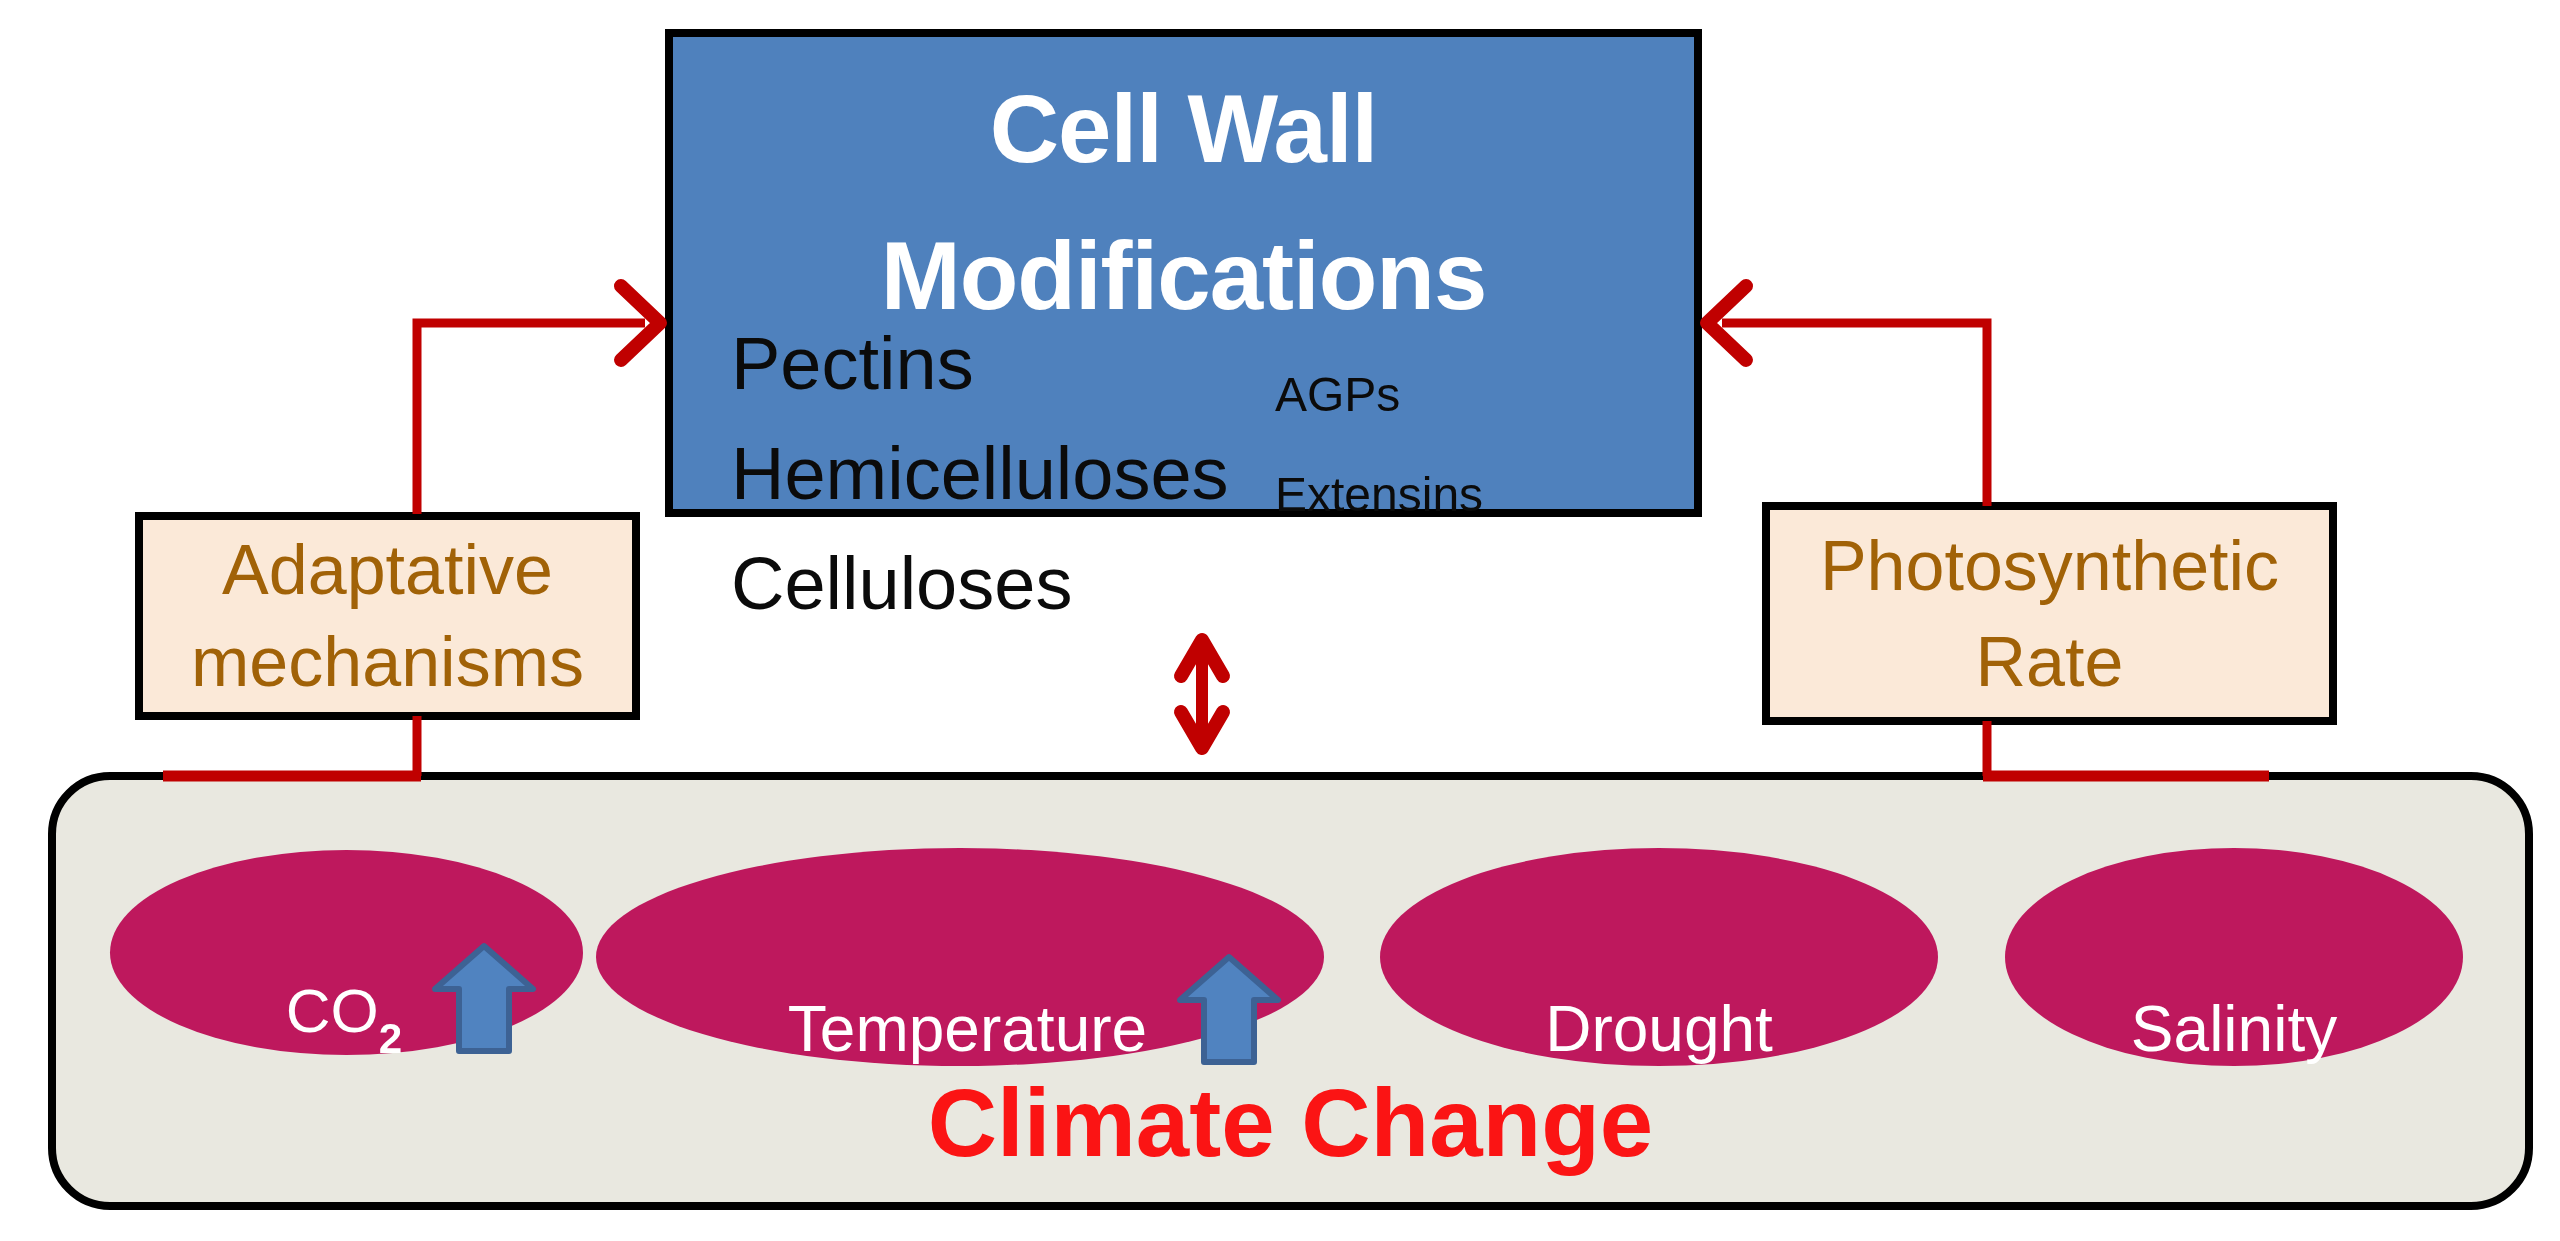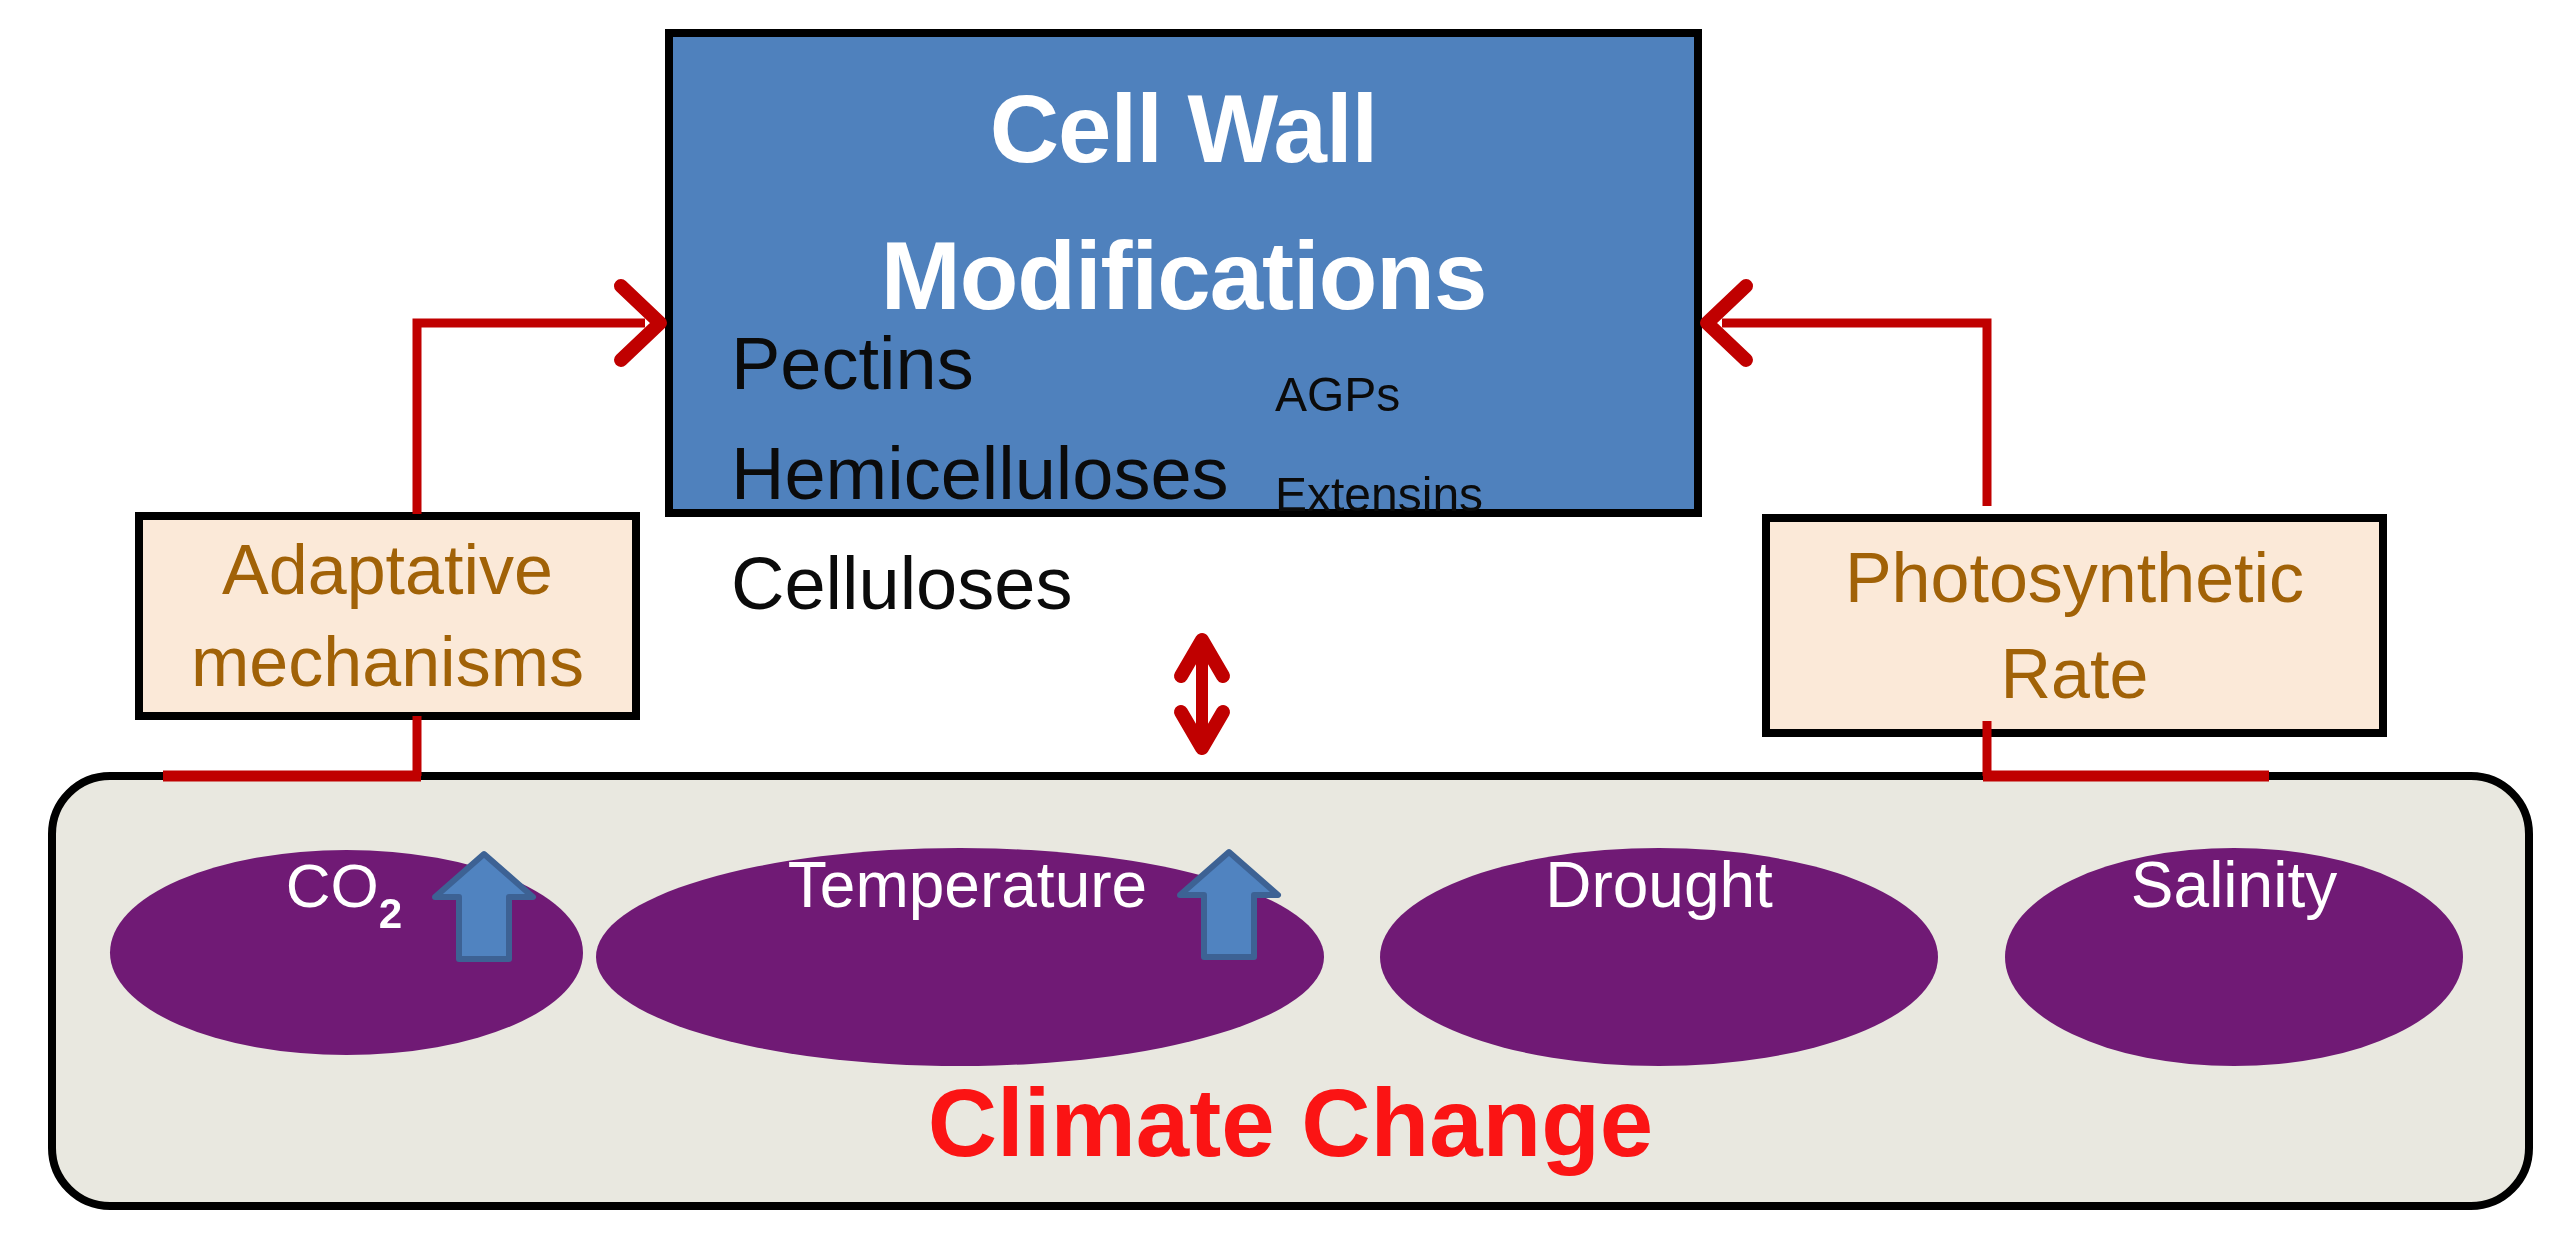--- a/index.html
+++ b/index.html
@@ -33,7 +33,7 @@
     color:#a16207;font-size:70px;line-height:92px;
   }
   .adaptive-box{left:135px;top:512px;width:505px;height:208px;}
-  .photo-box{left:1762px;top:514px;width:625px;height:223px;line-height:96px;}
+  .photo-box{left:1762px;top:502px;width:575px;height:223px;line-height:96px;}
   
   .climate-container{
     position:absolute;left:48px;top:772px;width:2485px;height:438px;

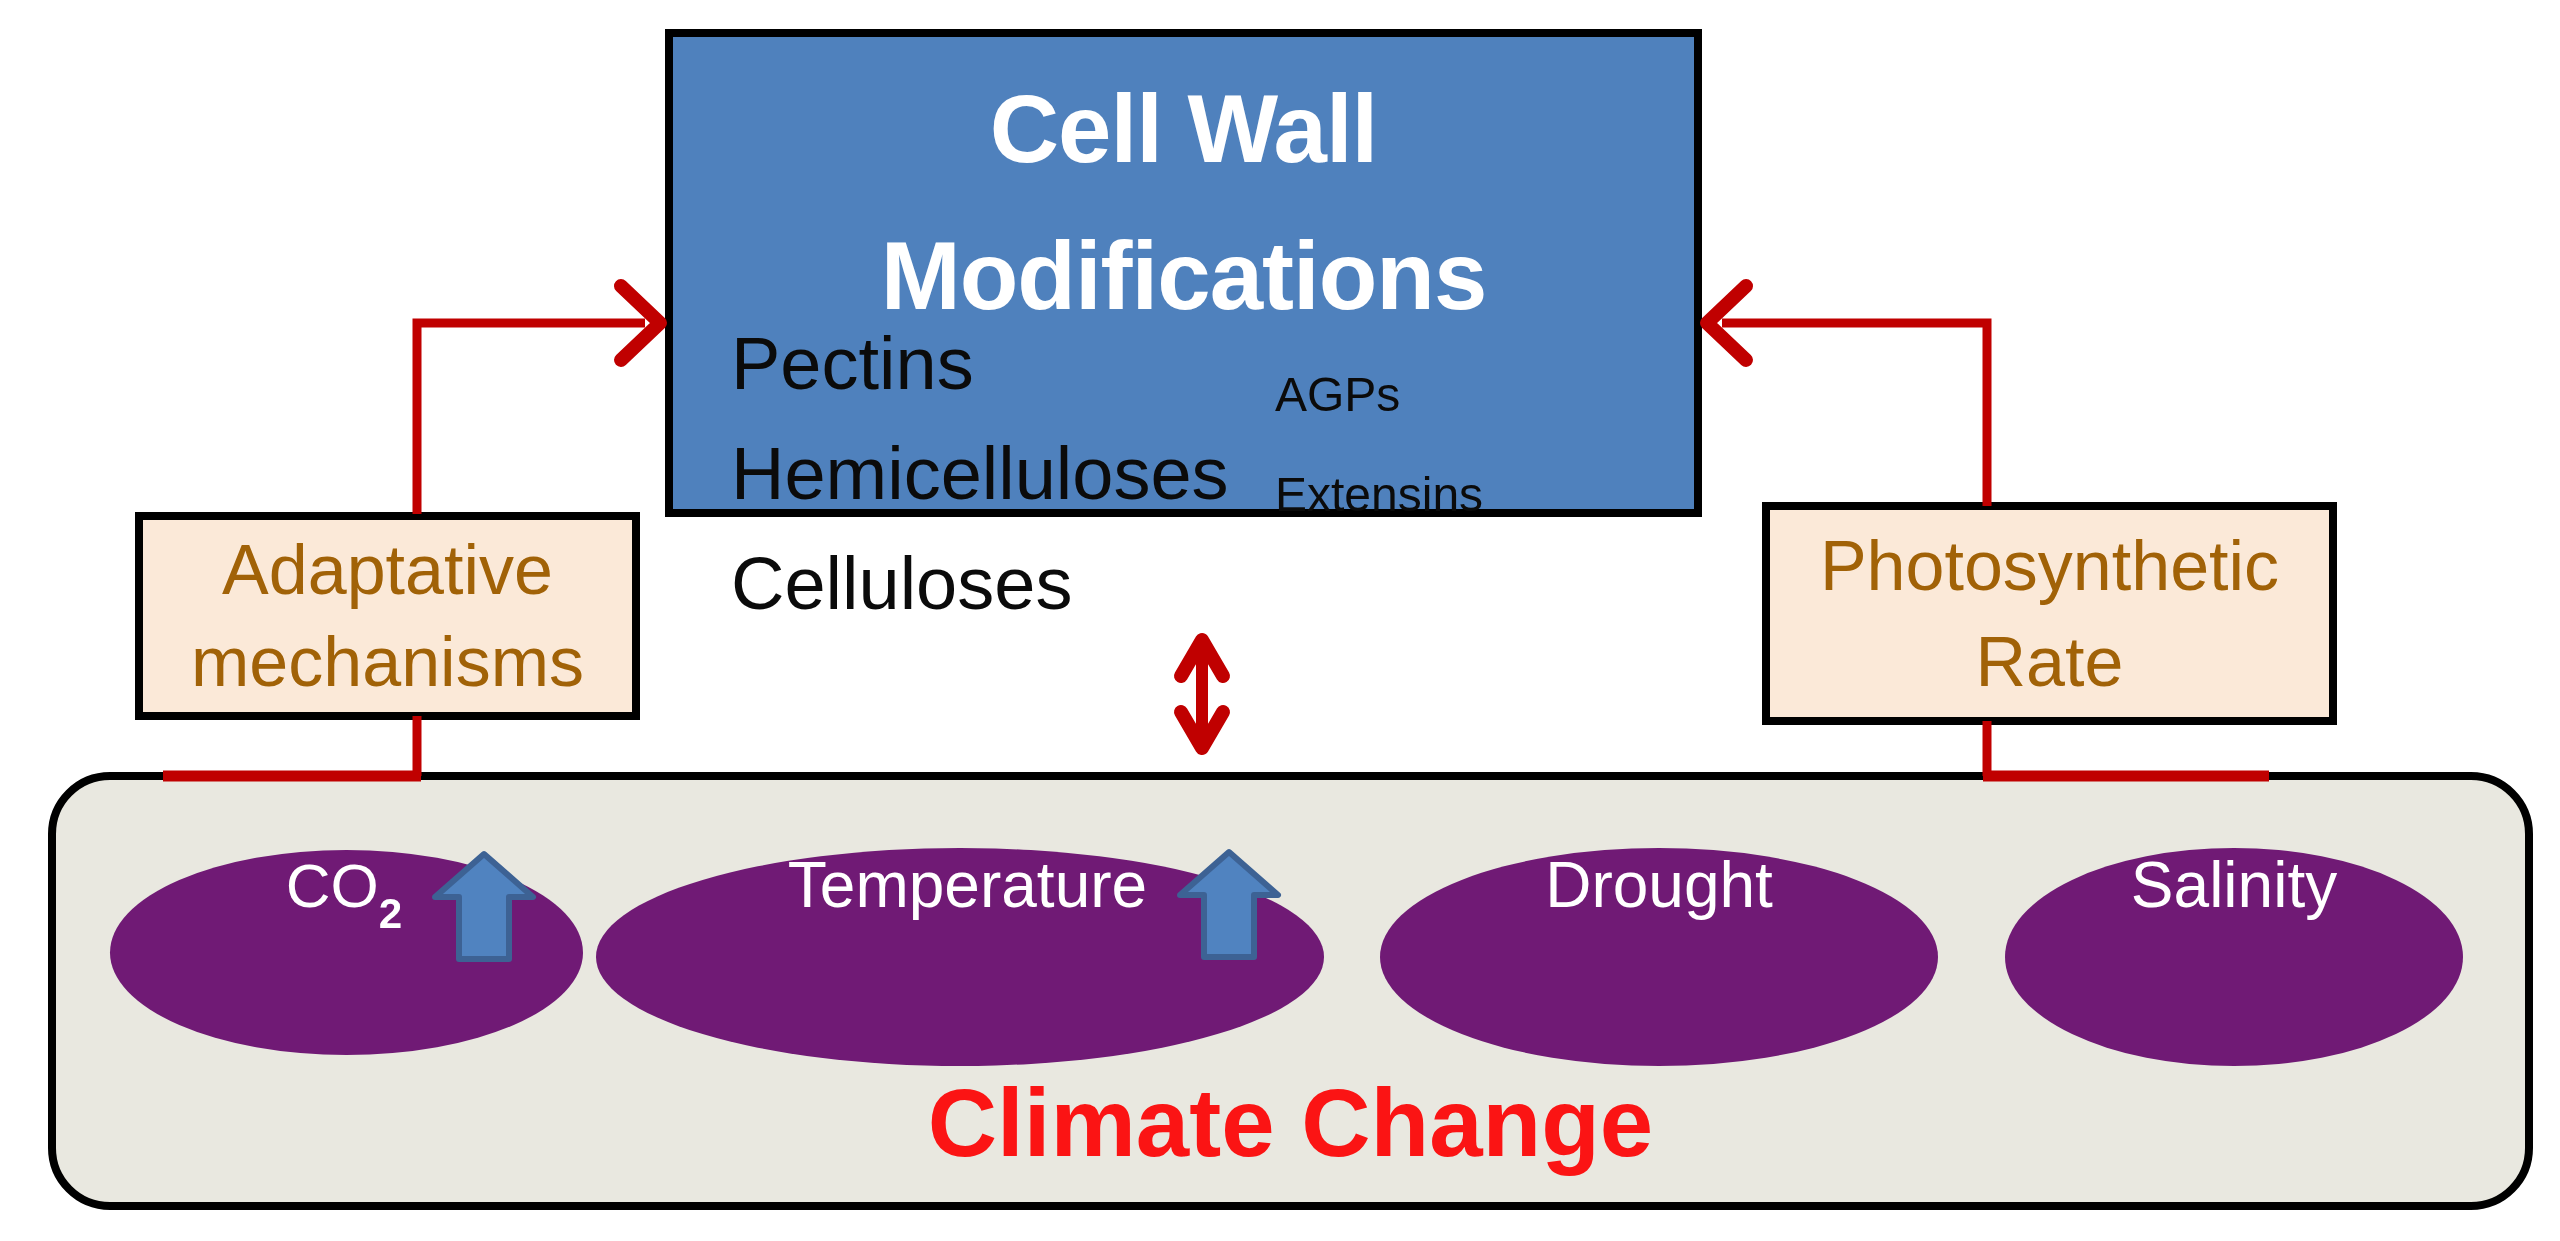--- a/index.html
+++ b/index.html
@@ -40,8 +40,8 @@
     background:#e9e8e0;border:8px solid #000000;border-radius:62px;
   }
   .ellipse{
-    position:absolute;background:#701a75;border-radius:50%;
-    display:flex;align-items:flex-start;justify-content:center;
+    position:absolute;background:#be185d;border-radius:50%;
+    display:flex;align-items:flex-end;justify-content:center;
     color:#ffffff;font-size:64px;white-space:nowrap;
   }
   .ellipse .gap{width:30px;flex:0 0 auto;}

